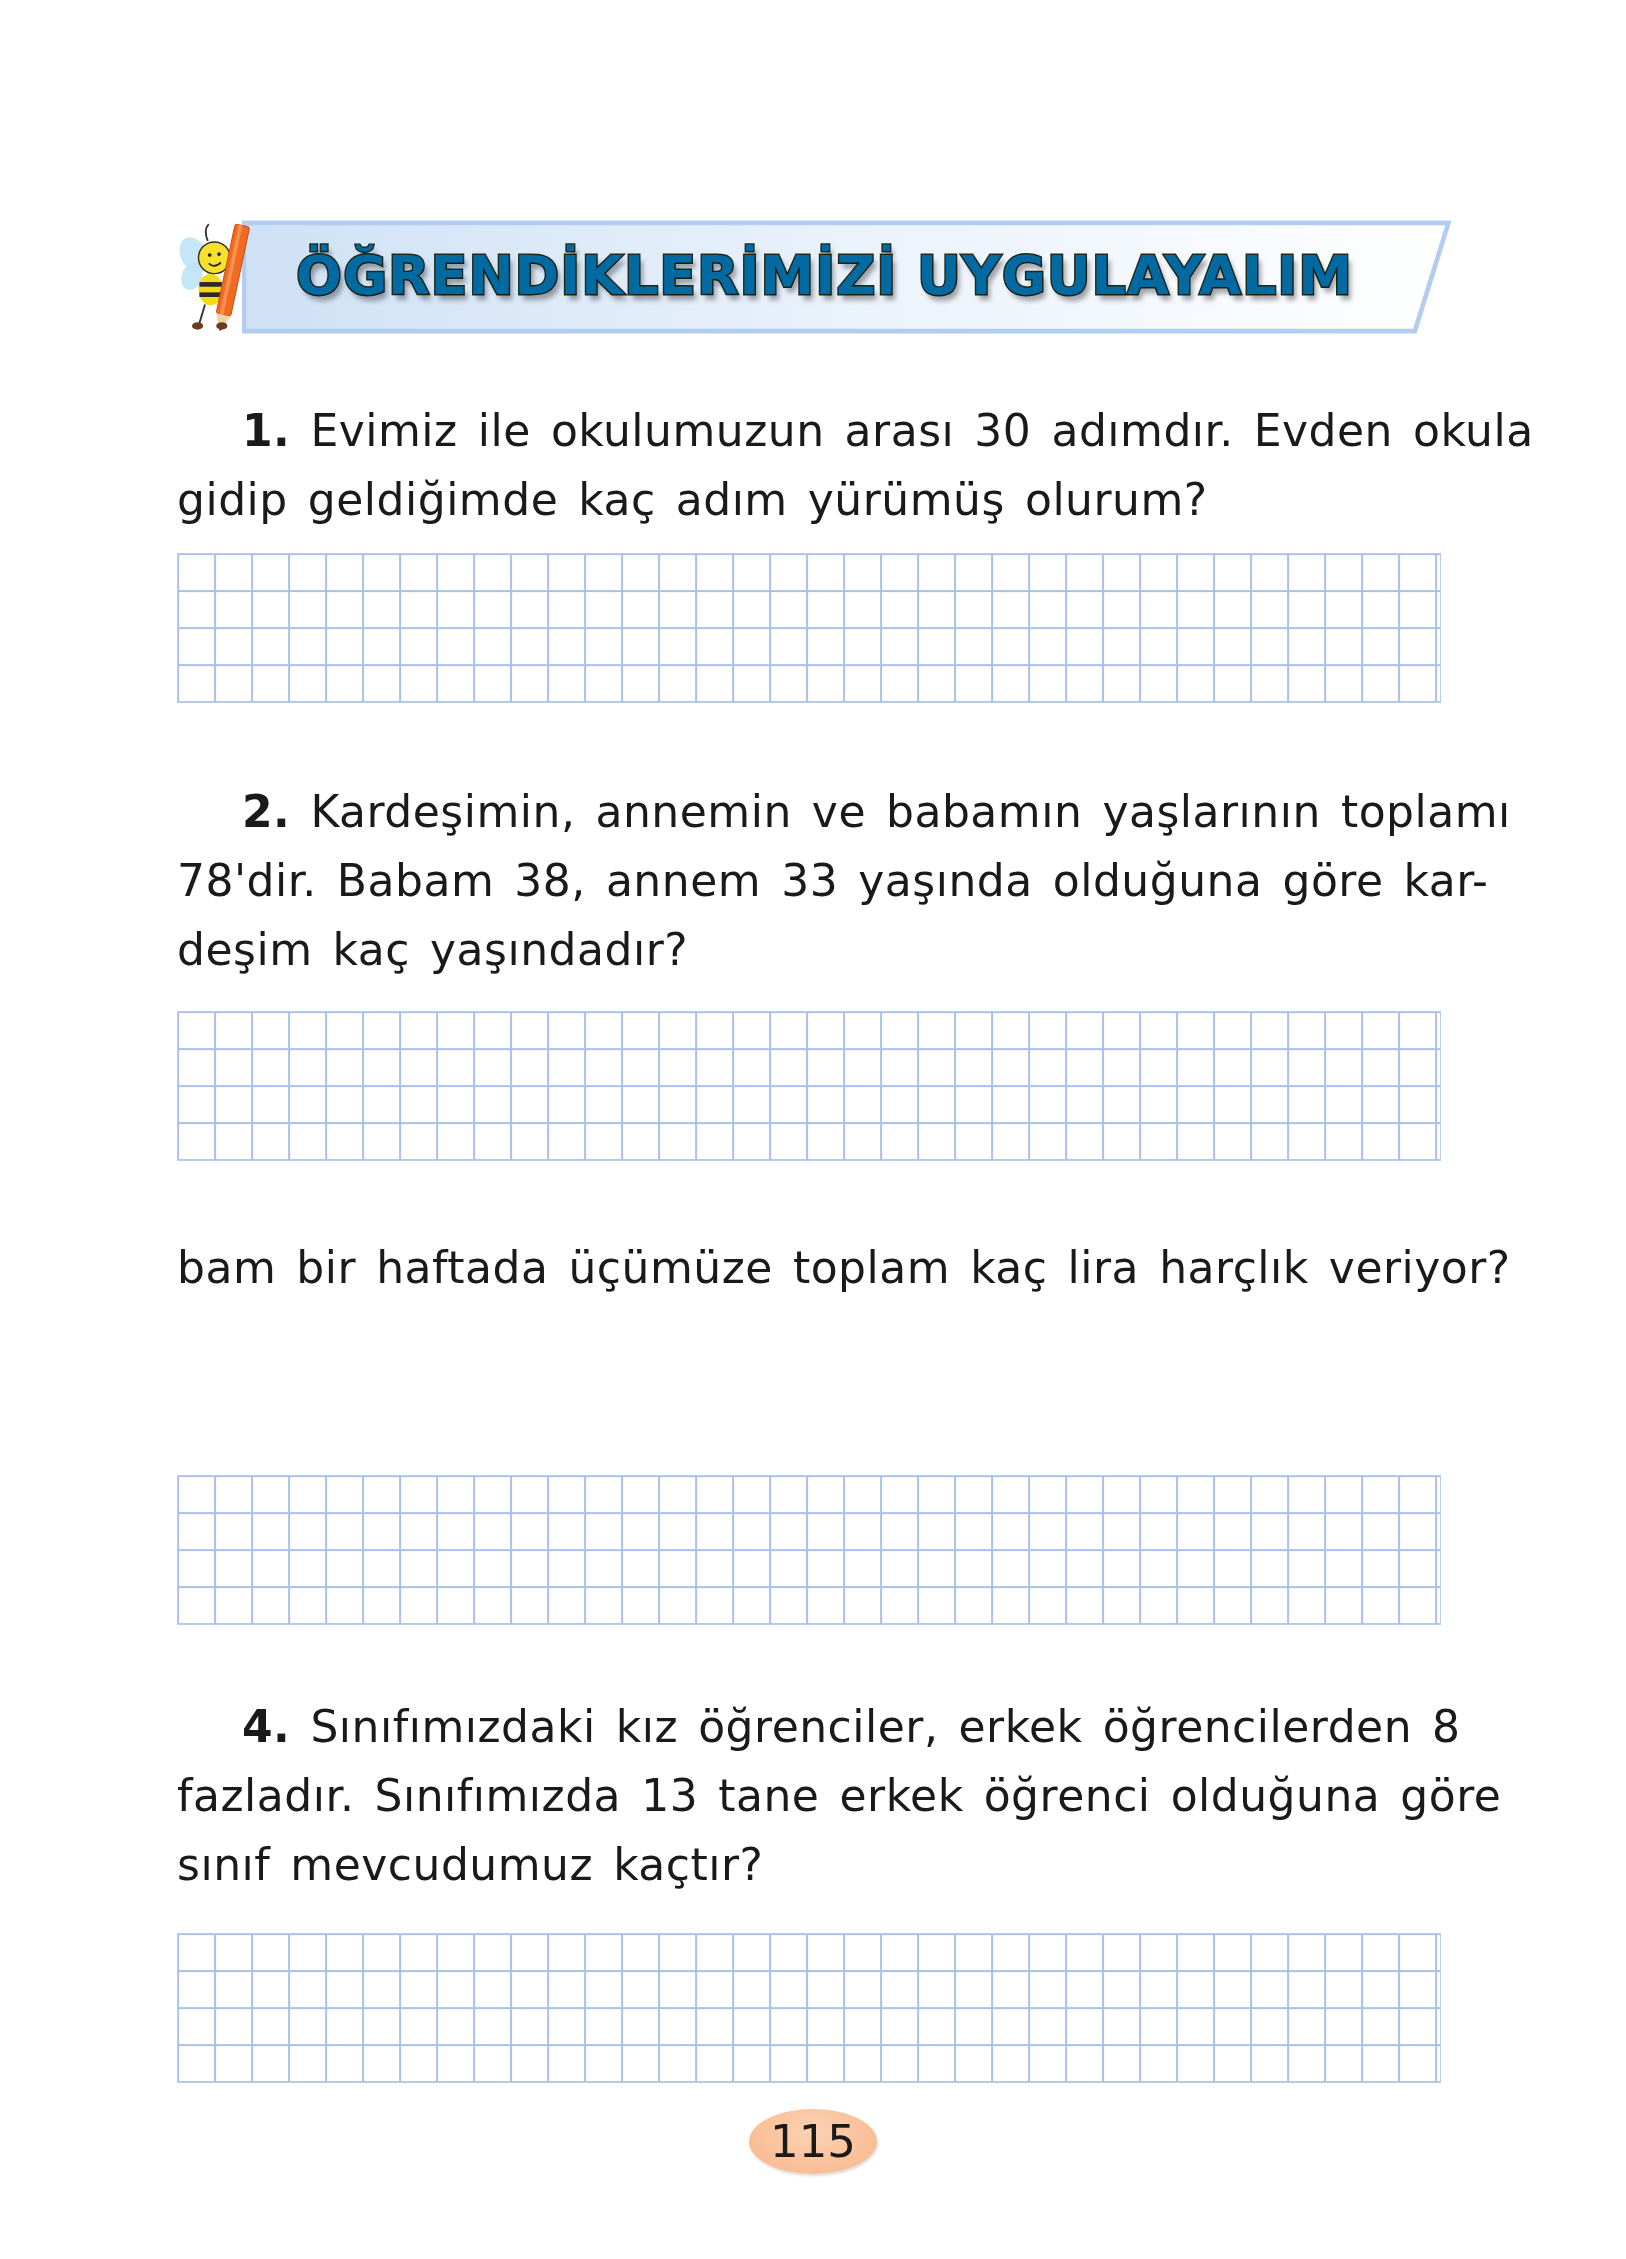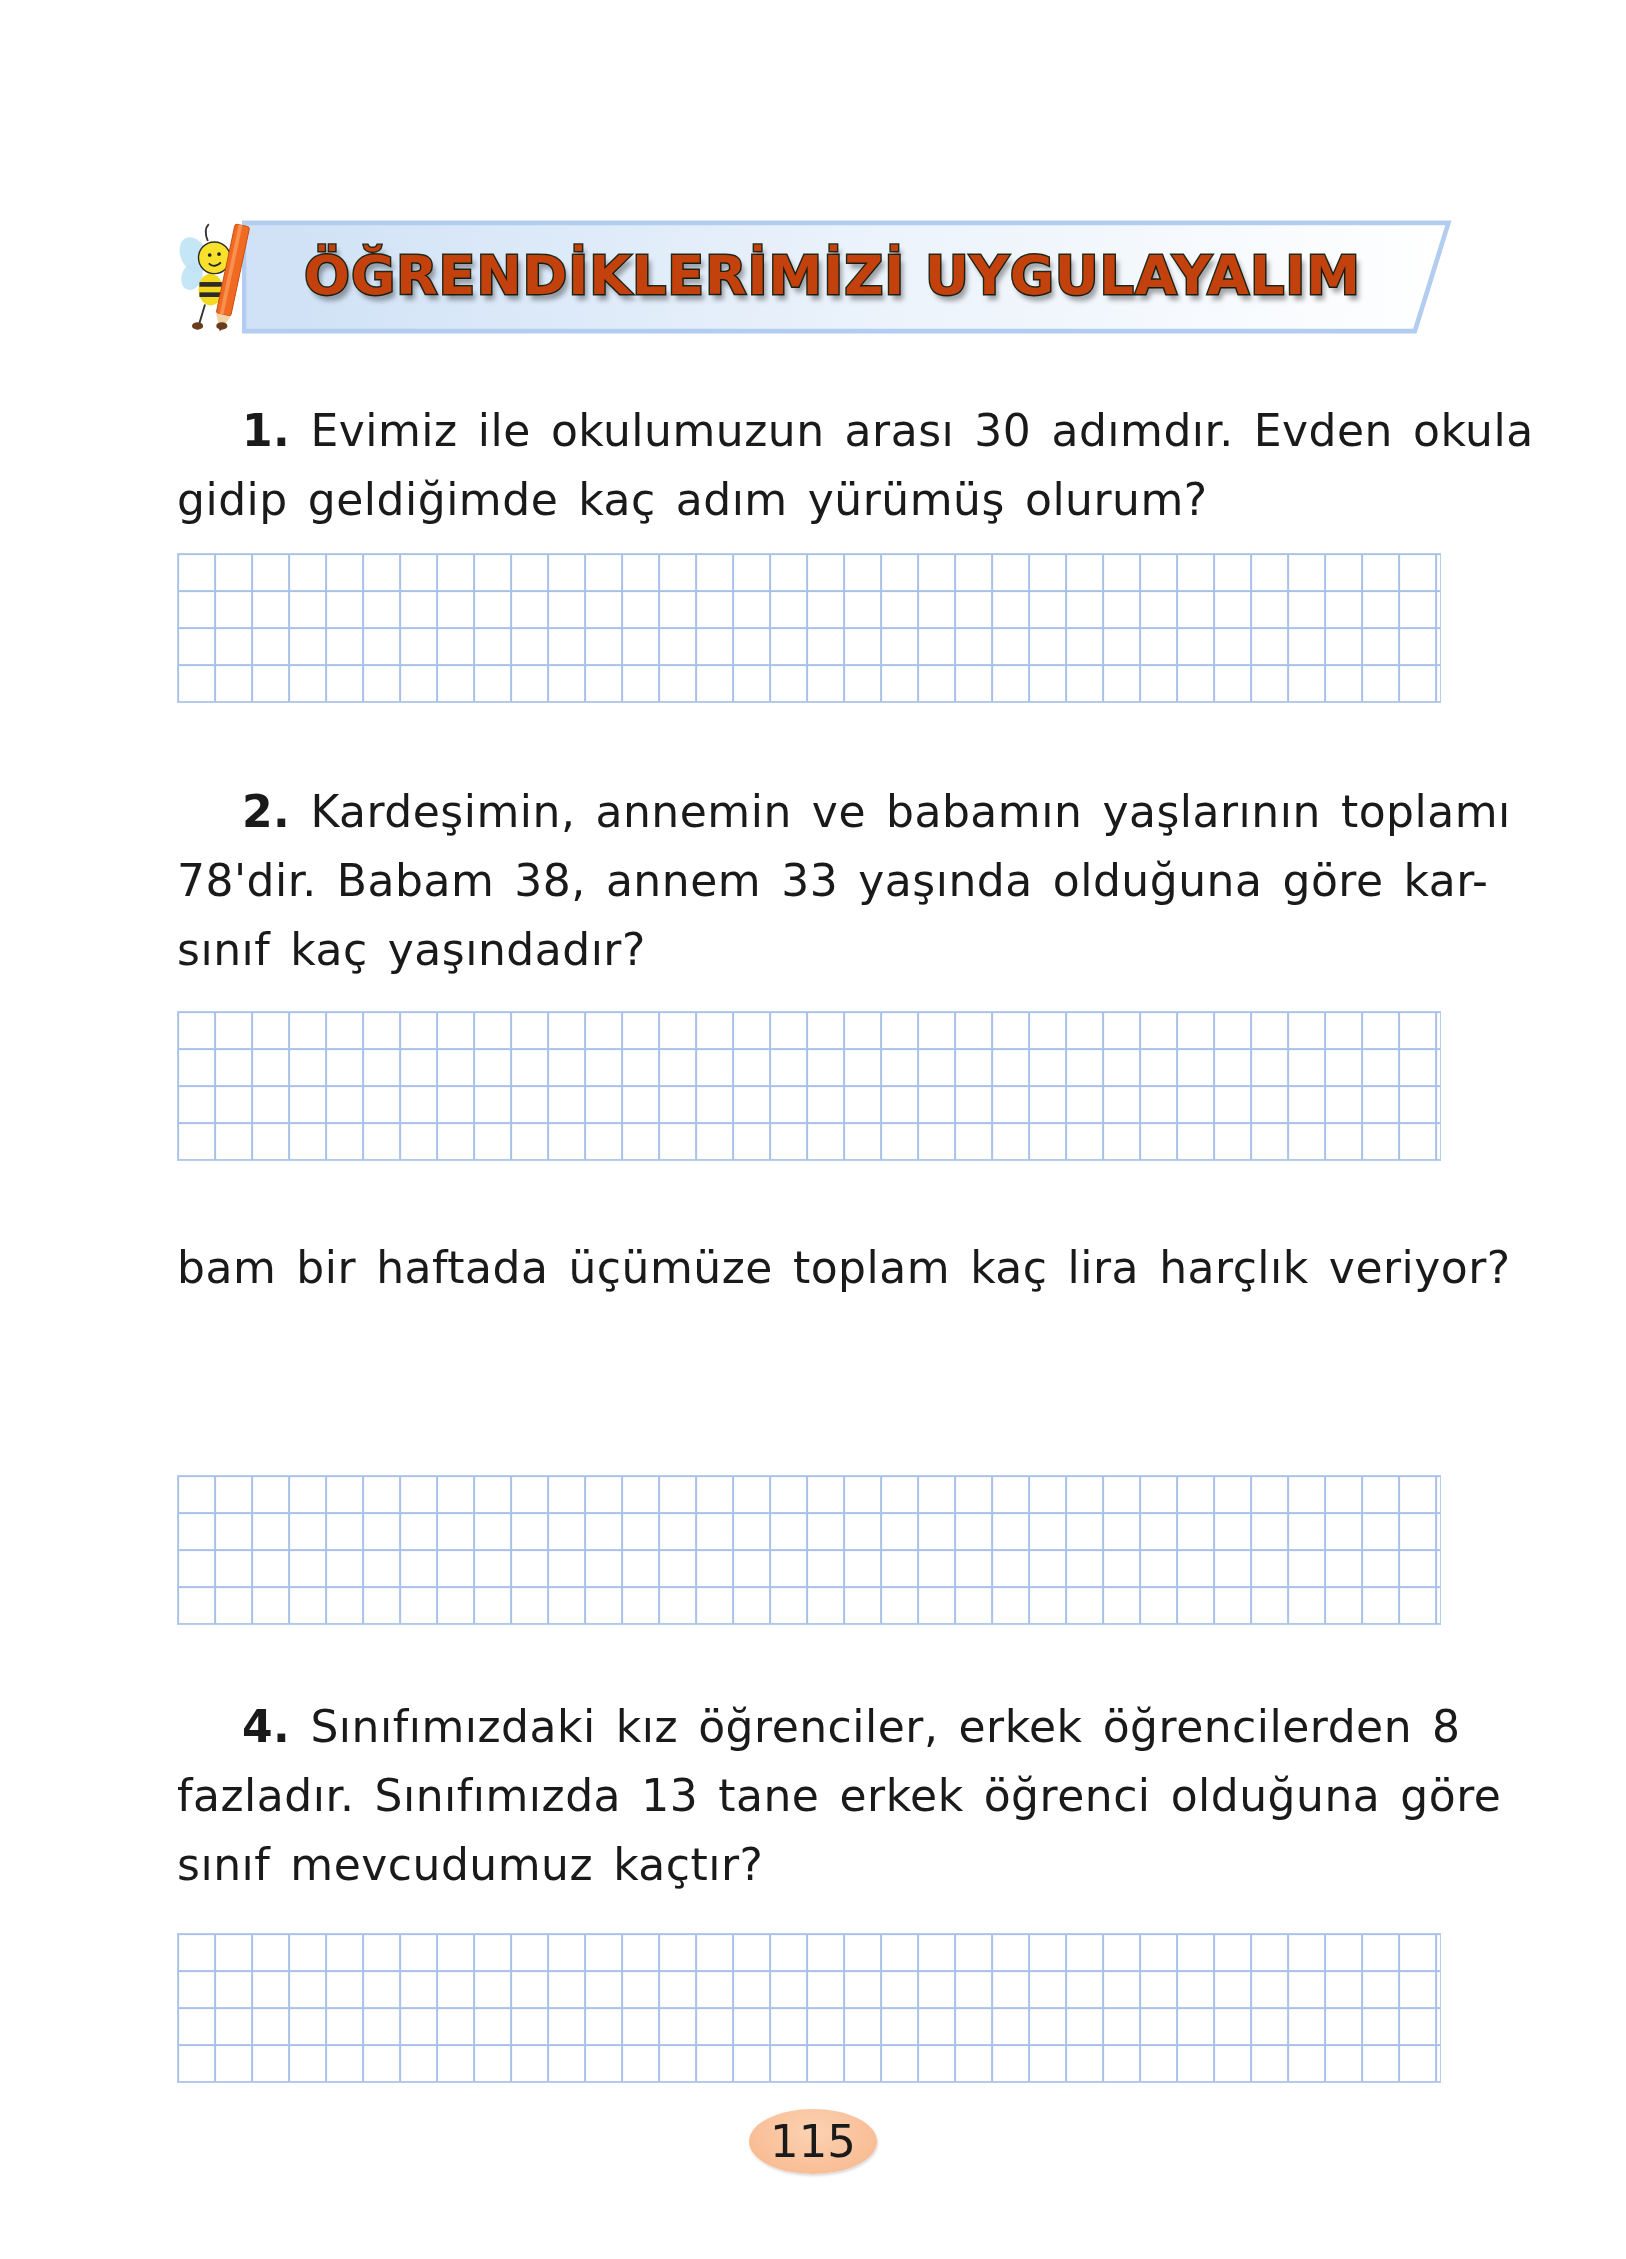--- a/index.html
+++ b/index.html
@@ -11,11 +11,11 @@
     .mascot { position: absolute; left: 0; top: 0; width: 75px; height: 126px; }
 
     .banner-title {
-      position: absolute; left: 168px; top: 20.5px; width: 979px; height: 84px;
+      position: absolute; left: 160px; top: 20.5px; width: 979px; height: 84px;
       display: flex; align-items: center; justify-content: center;
       font-family: "DejaVu Sans", sans-serif; font-weight: bold;
       font-size: 54px; letter-spacing: 0.9px;
-      color: #c2410c;
+      color: #0369a1;
       -webkit-text-stroke: 2.8px #1f2a1a;
       paint-order: stroke fill;
       text-shadow: 3.7px 5.6px 5.6px rgba(0,0,0,0.35);

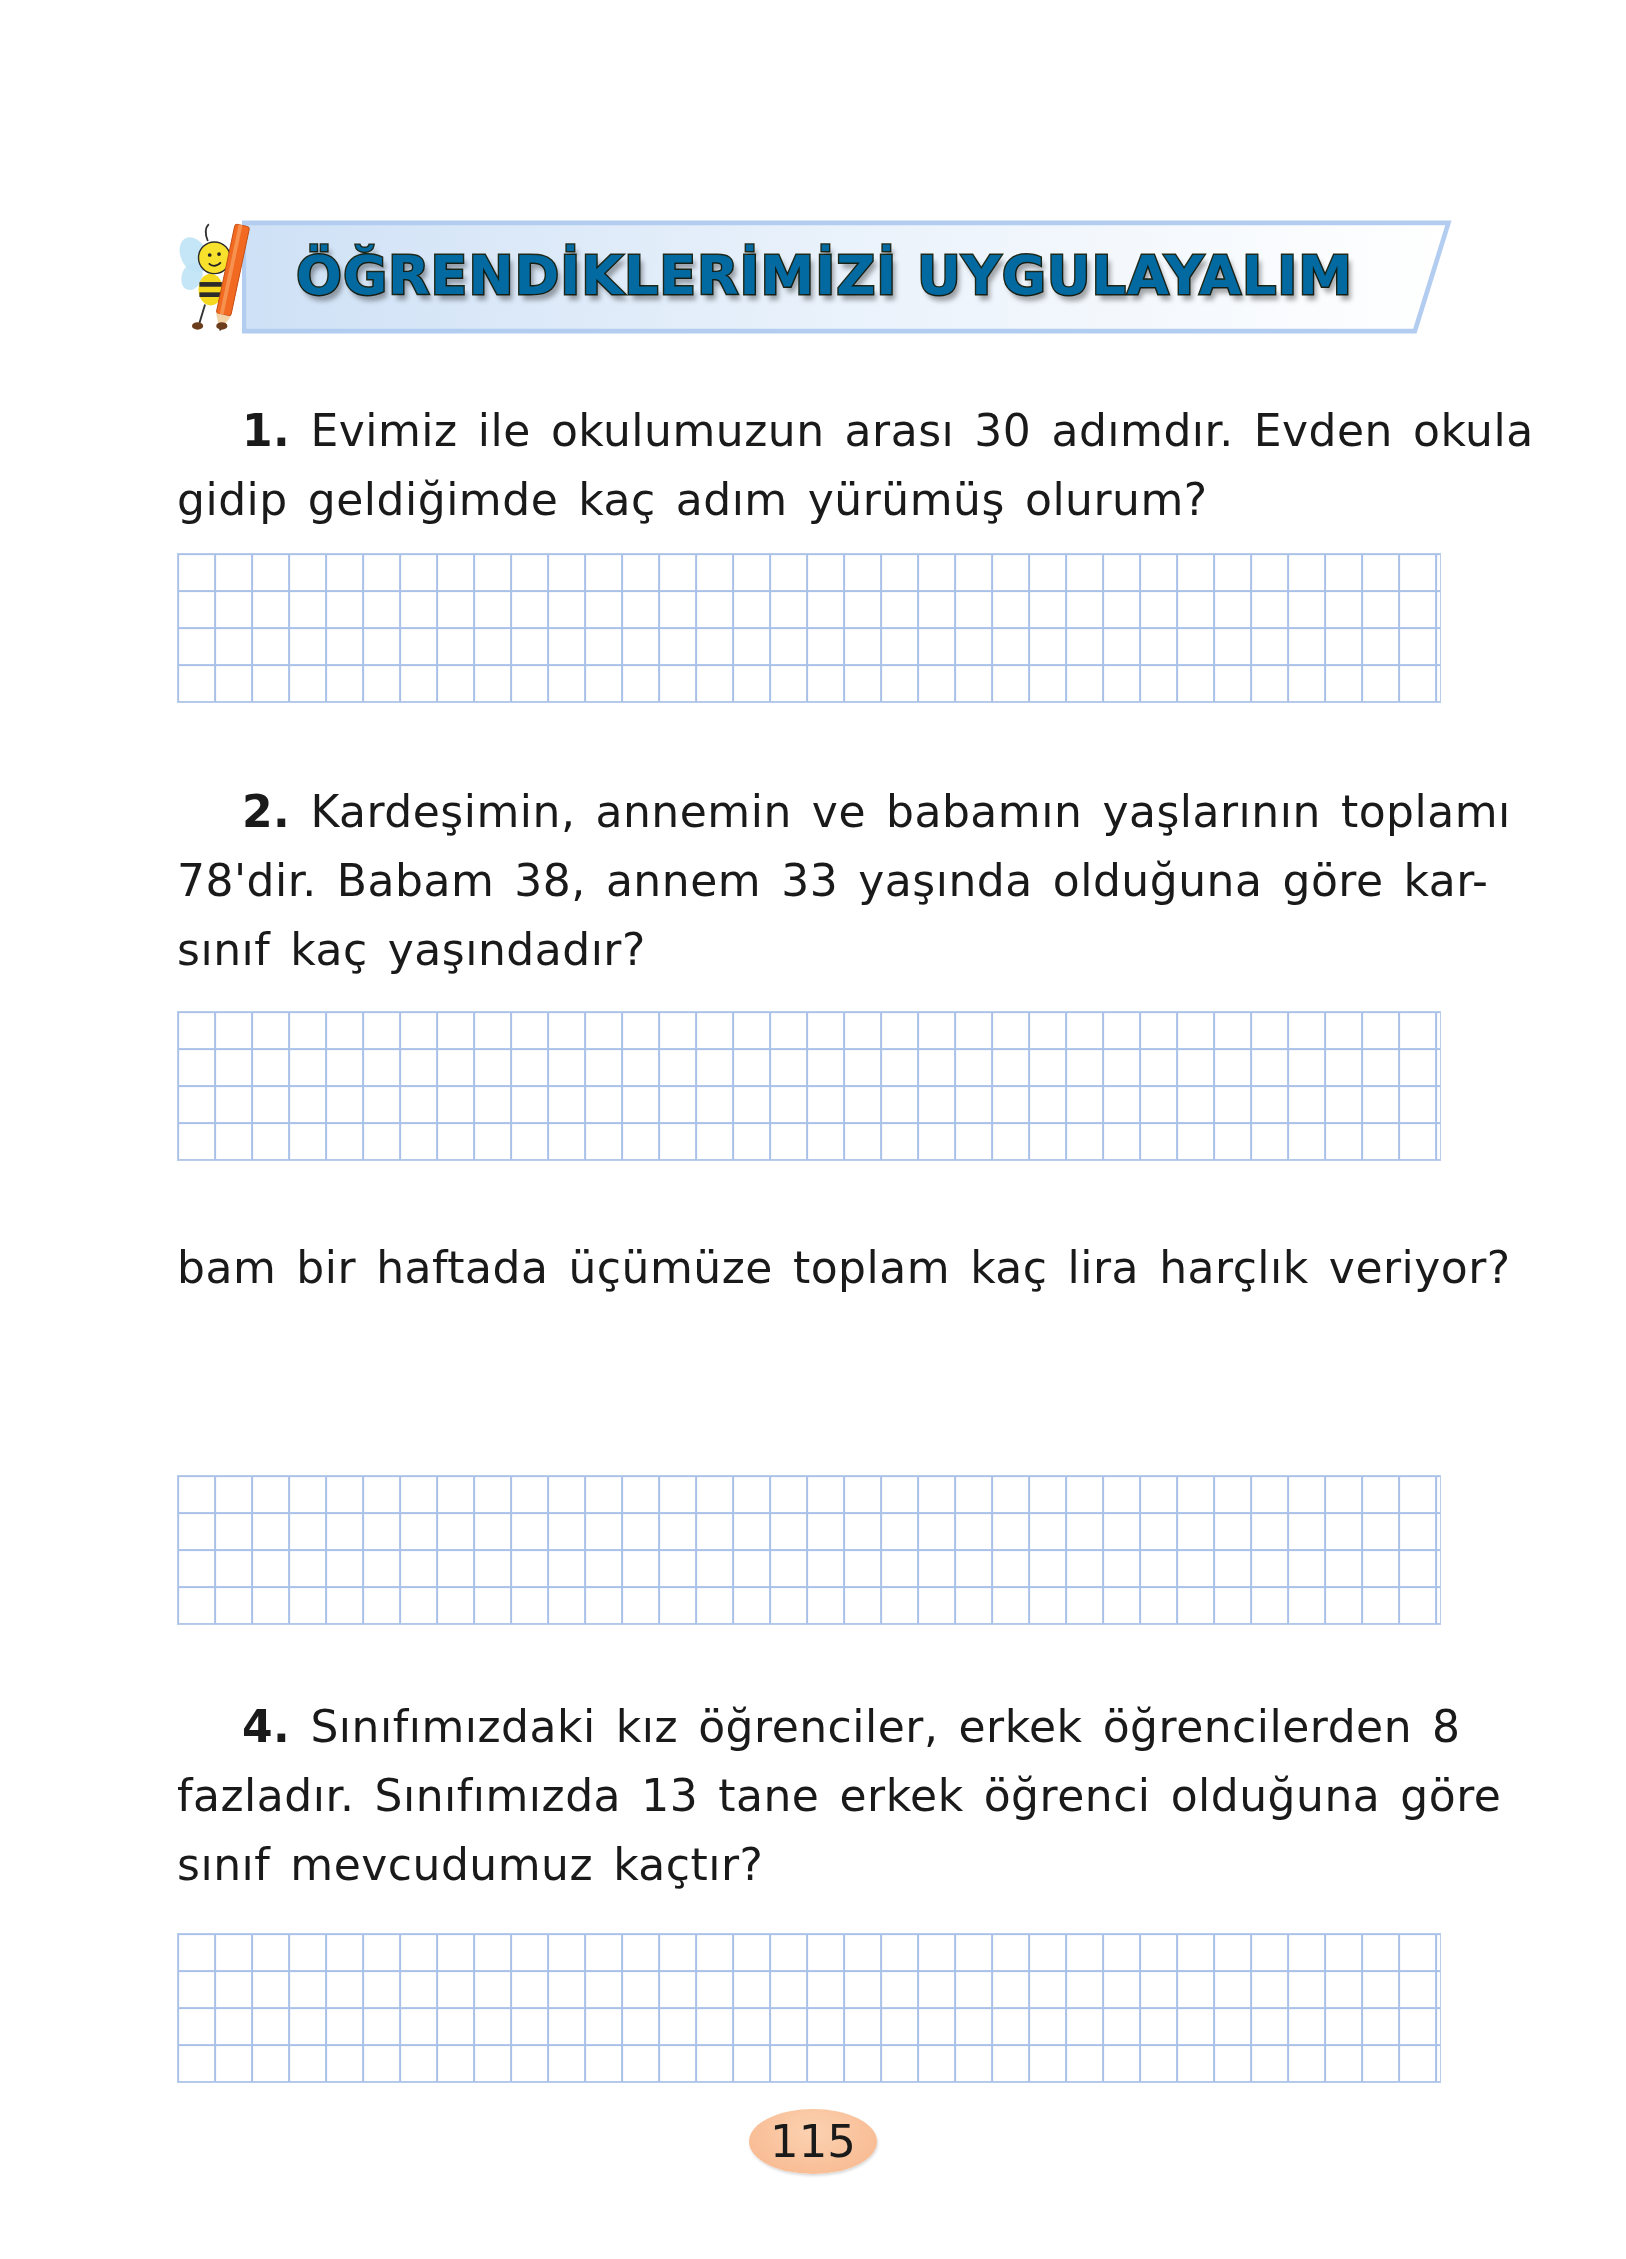--- a/index.html
+++ b/index.html
@@ -107,7 +107,7 @@
 <div class="question" style="top: 777px;">
   <span class="q-line"><span class="q-num">2.</span> <span>Kardeşimin, annemin ve babamın yaşlarının toplamı</span></span>
   <span class="q-line">78'dir. Babam 38, annem 33 yaşında olduğuna göre kar-</span>
-  <span class="q-line last">sınıf kaç yaşındadır?</span>
+  <span class="q-line last">deşim kaç yaşındadır?</span>
 </div>
 <div class="grid" style="top: 1011px;"></div>
 

